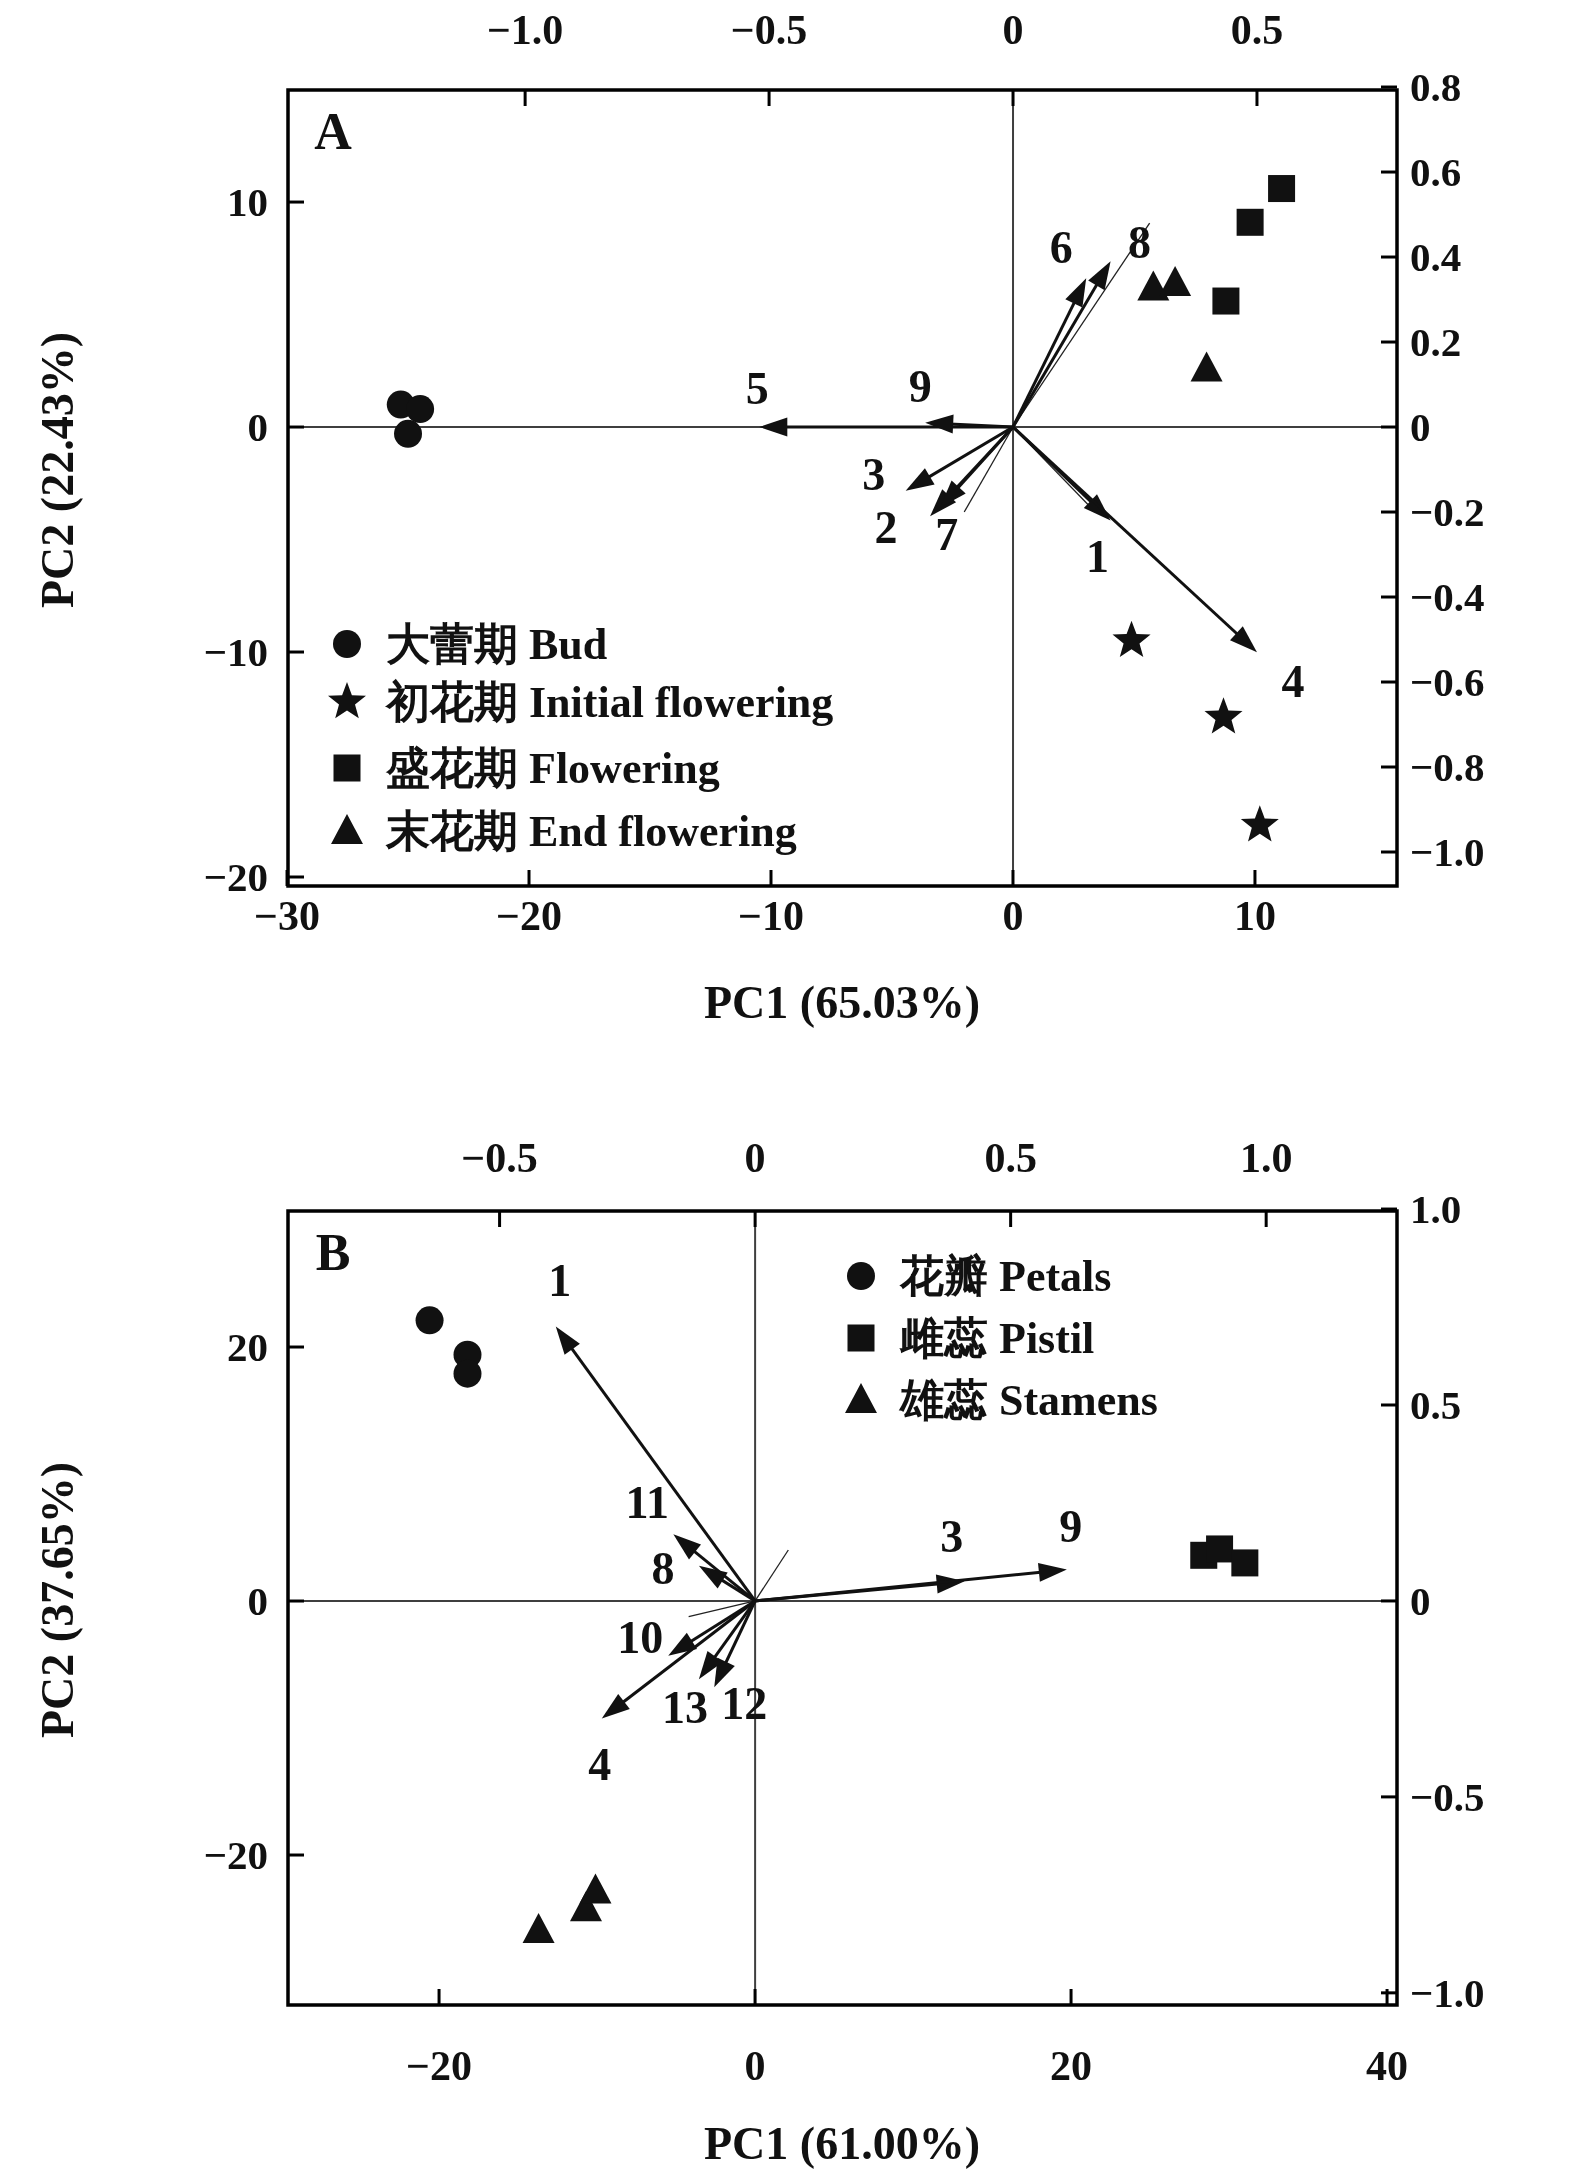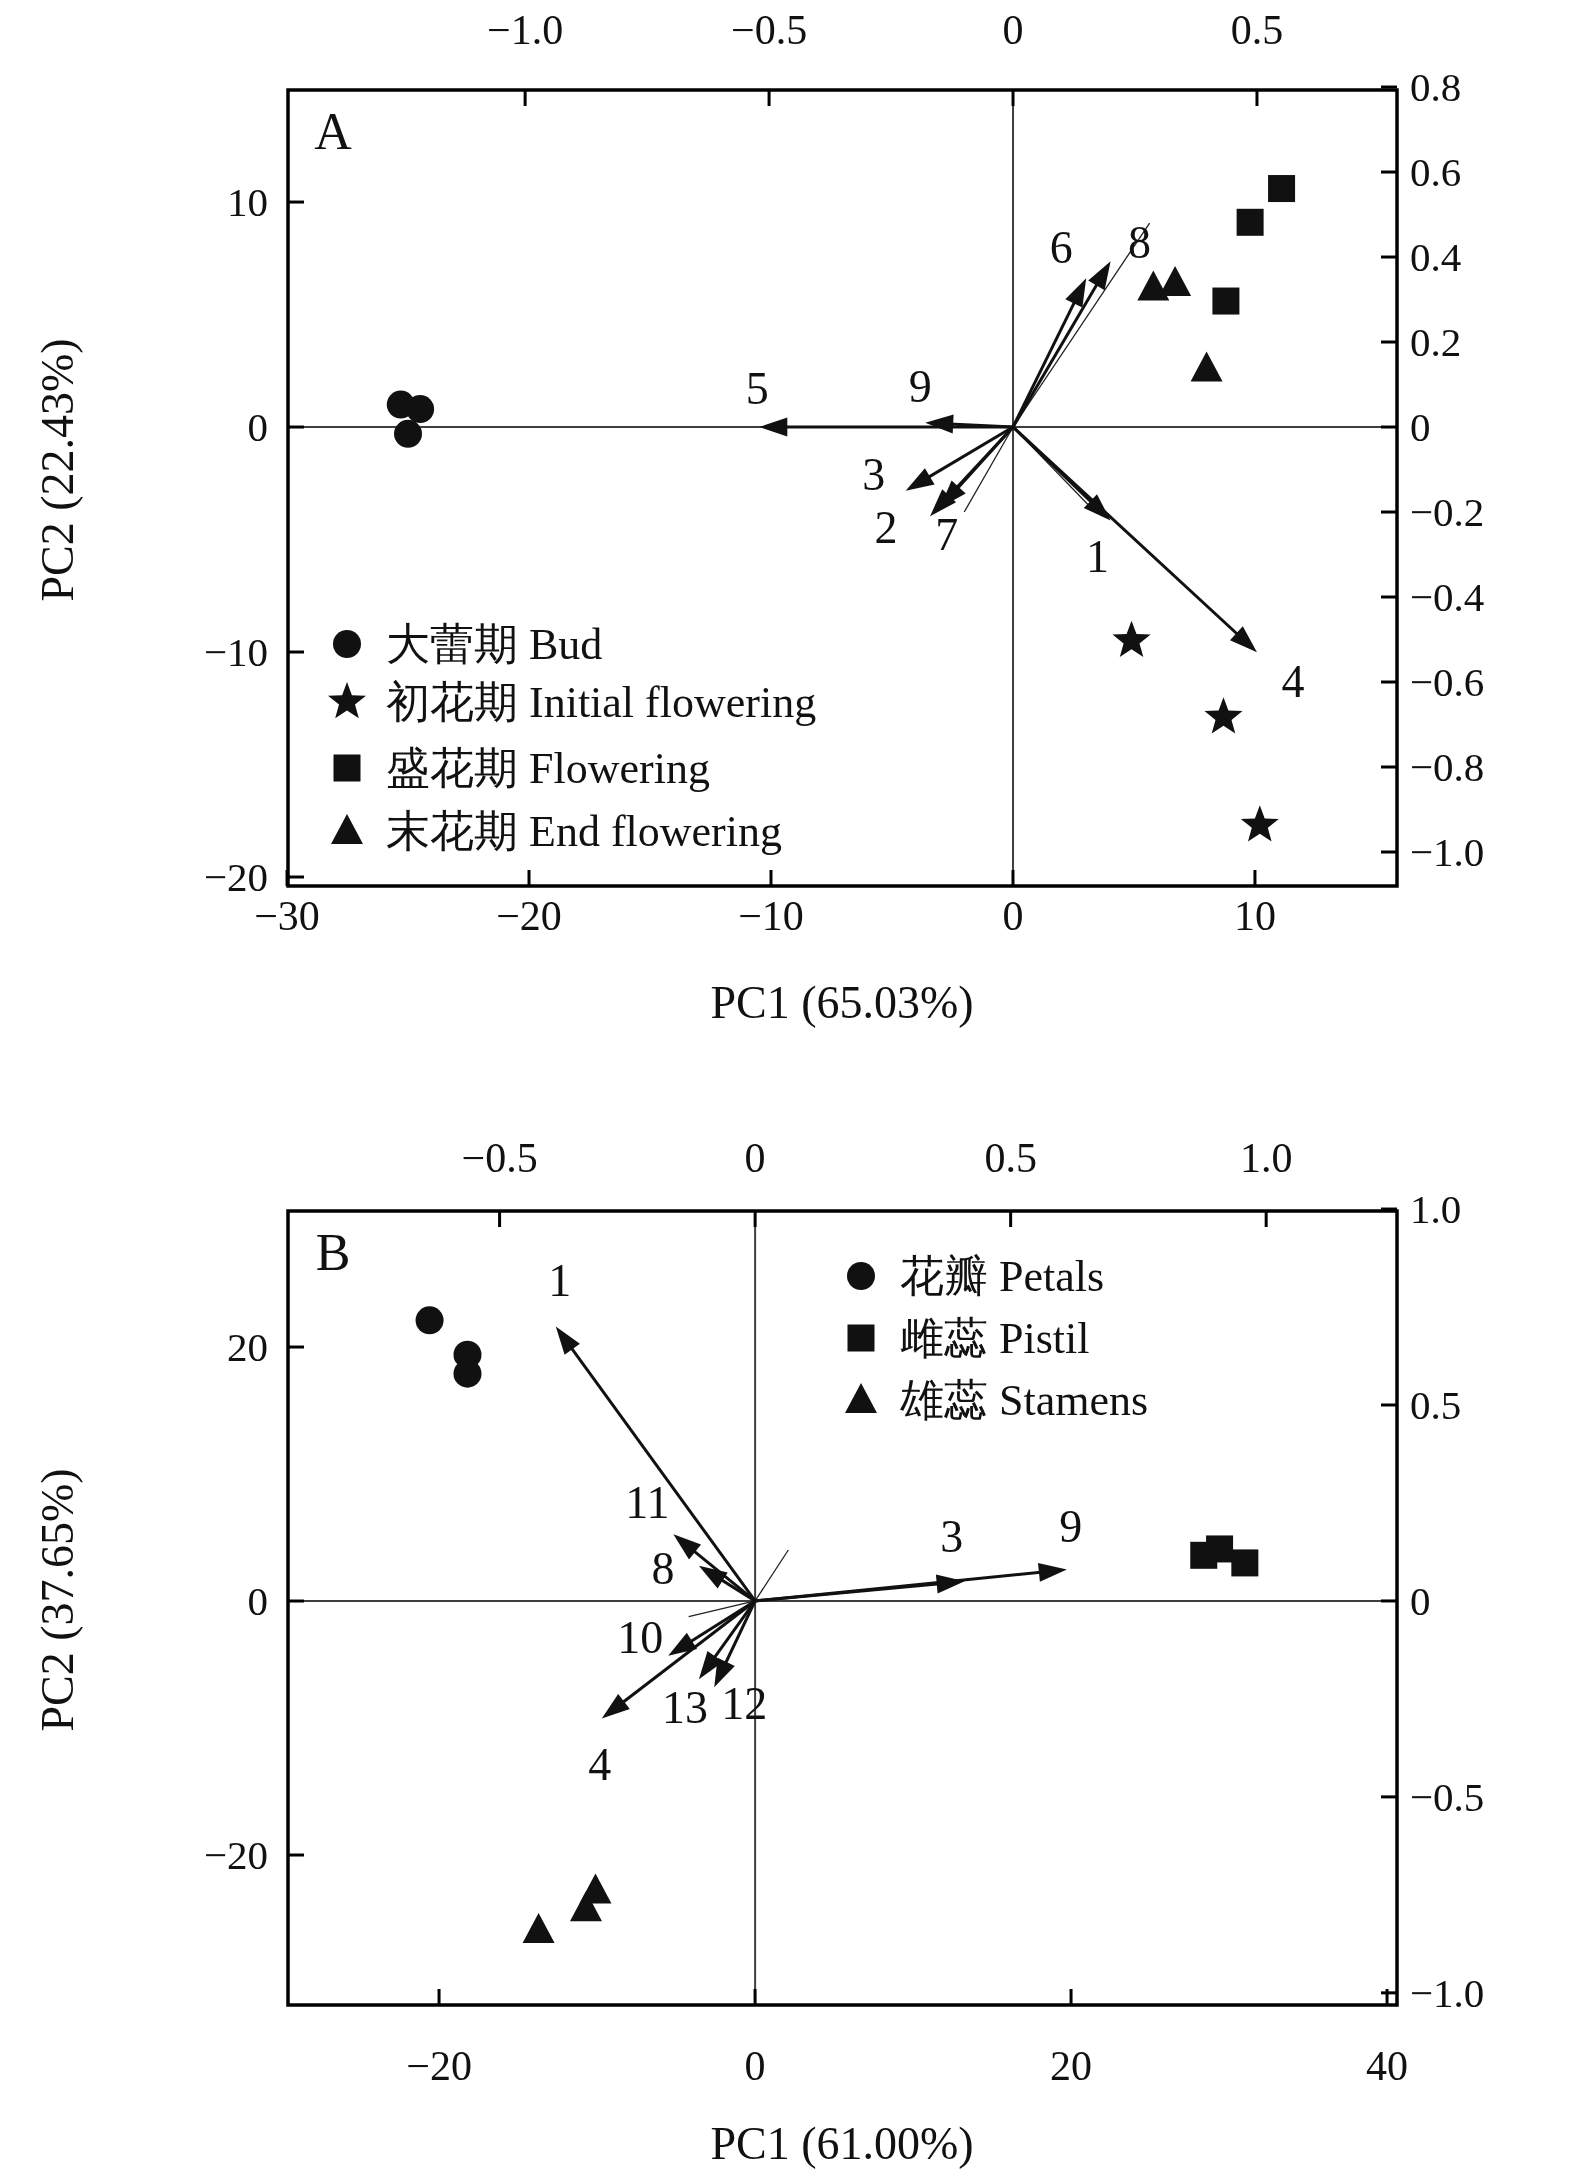--- a/index.html
+++ b/index.html
@@ -8,6 +8,7 @@
     width:1346px;height:2183px;
     background:#ffffff;
     font-family:"Liberation Serif","DejaVu Serif",serif;
+    font-weight:bold;
   }
   svg text{
     font-family:"Liberation Serif","DejaVu Serif",serif;

